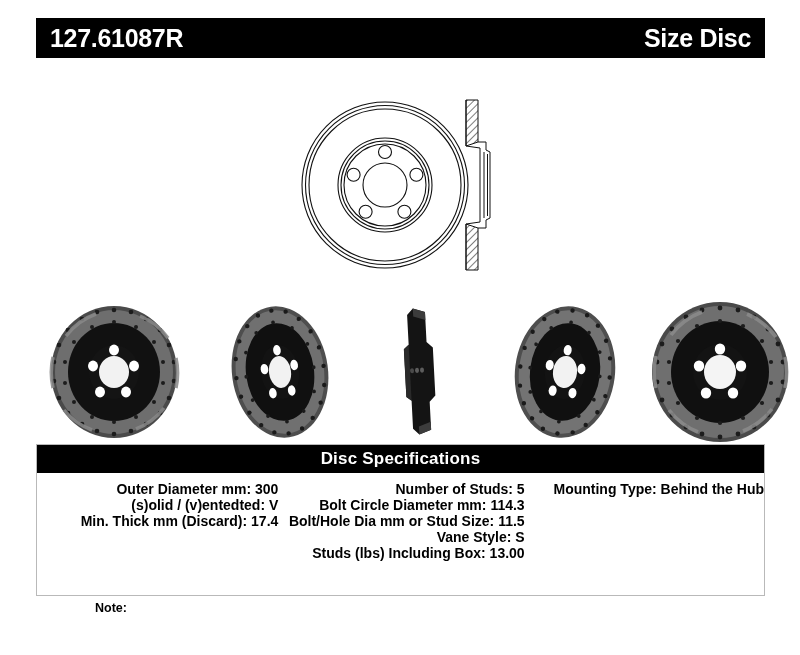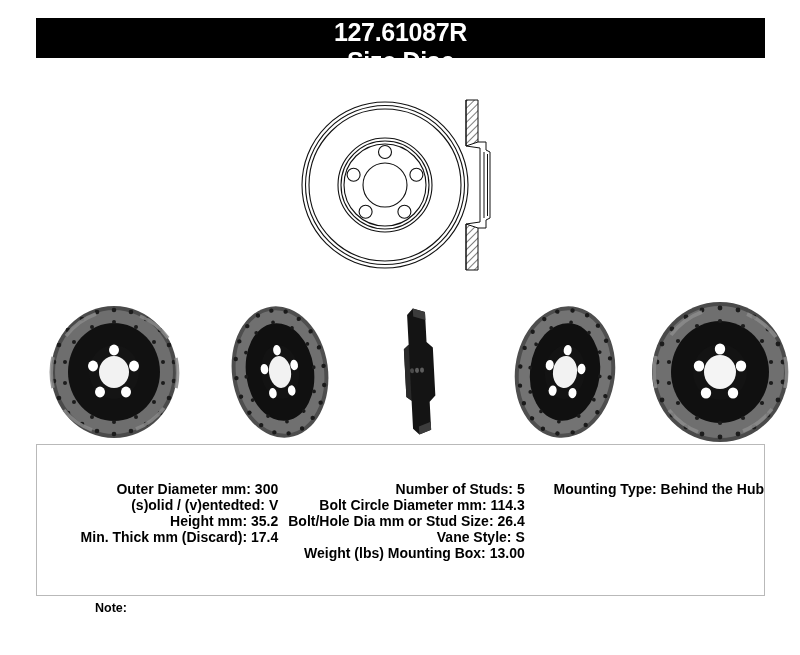--- a/index.html
+++ b/index.html
@@ -29,7 +29,6 @@
     justify-content: space-between;
     box-sizing: border-box;
     padding: 0 14px;
-    flex-direction: column;
   }
   #part-number {
     color: #ffffff;

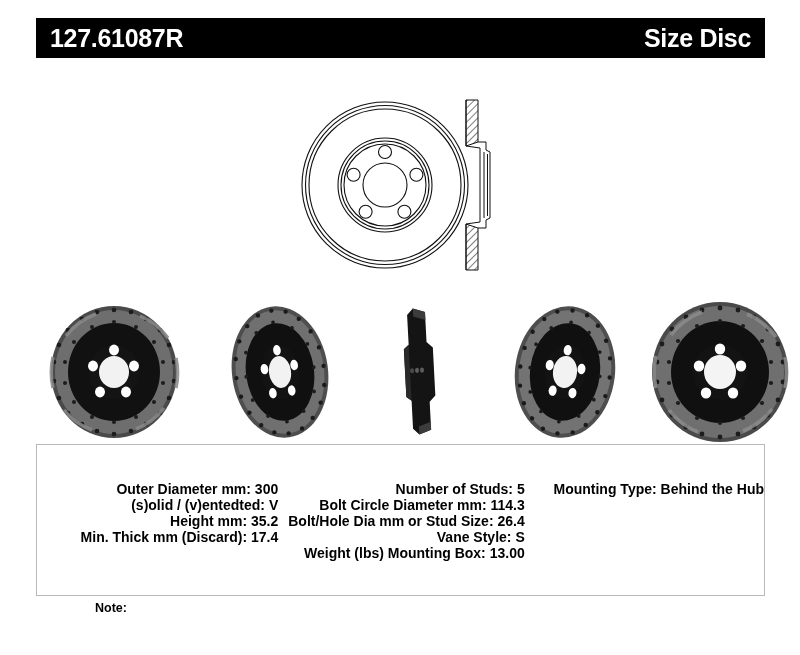--- a/index.html
+++ b/index.html
@@ -462,6 +462,9 @@
 </div>
 
 <div id="spec-panel">
+  <div id="spec-title-bar">
+    <span id="spec-title">Disc Specifications</span>
+  </div>
 
   <div id="spec-columns">
 

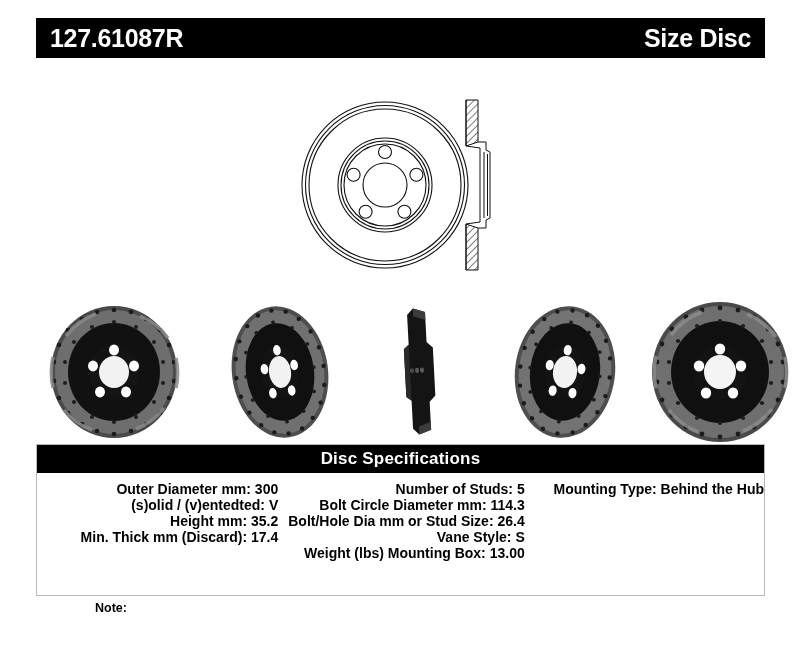--- a/index.html
+++ b/index.html
@@ -478,10 +478,6 @@
         <span class="spec-value">V</span>
       </div>
       <div class="spec-row">
-        <span class="spec-label">Height mm: </span>
-        <span class="spec-value">35.2</span>
-      </div>
-      <div class="spec-row">
         <span class="spec-label">Min. Thick mm (Discard): </span>
         <span class="spec-value">17.4</span>
       </div>

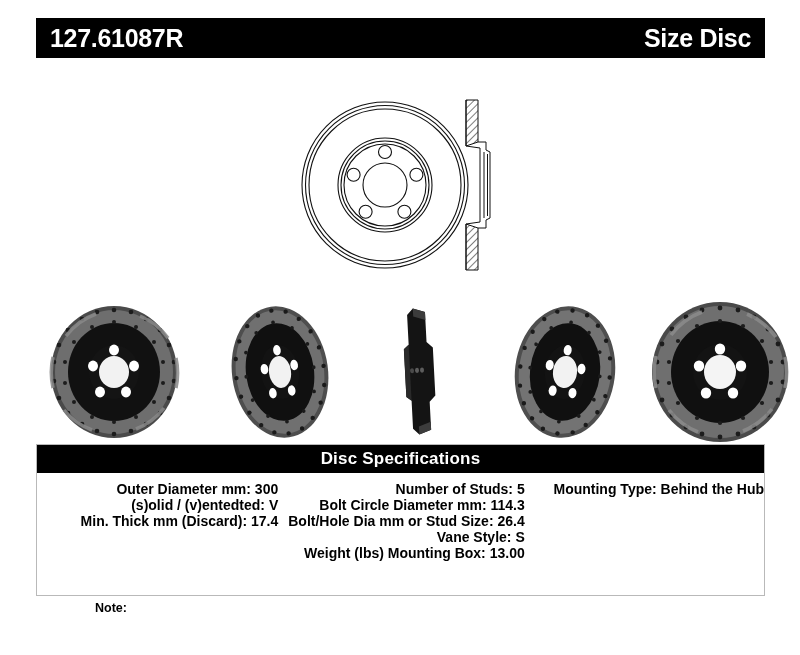--- a/index.html
+++ b/index.html
@@ -494,7 +494,7 @@
       </div>
       <div class="spec-row">
         <span class="spec-label">Bolt/Hole Dia mm or Stud Size: </span>
-        <span class="spec-value">26.4</span>
+        <span class="spec-value">11.5</span>
       </div>
       <div class="spec-row">
         <span class="spec-label">Vane Style: </span>

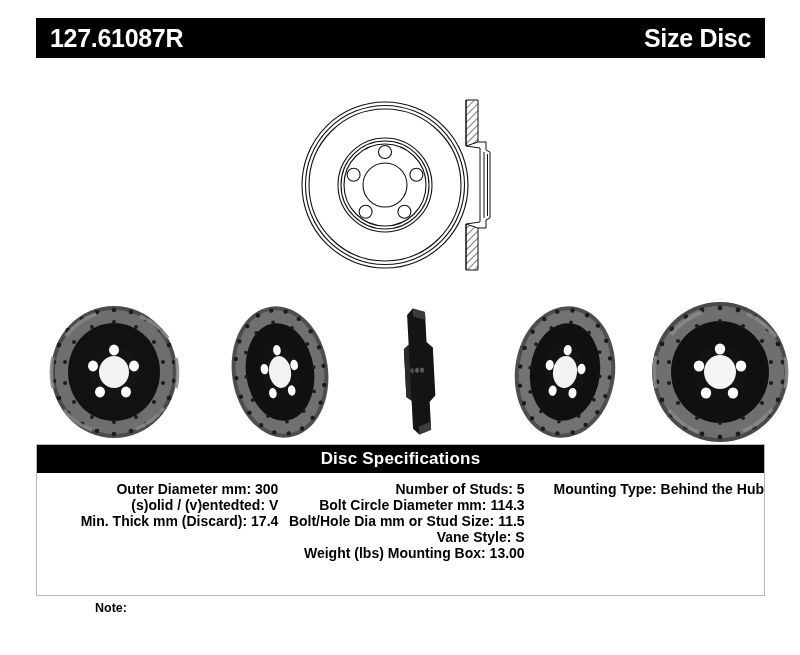--- a/index.html
+++ b/index.html
@@ -501,7 +501,7 @@
         <span class="spec-value">S</span>
       </div>
       <div class="spec-row">
-        <span class="spec-label">Weight (lbs) Mounting Box: </span>
+        <span class="spec-label">Studs (lbs) Including Box: </span>
         <span class="spec-value">13.00</span>
       </div>
     </div>

